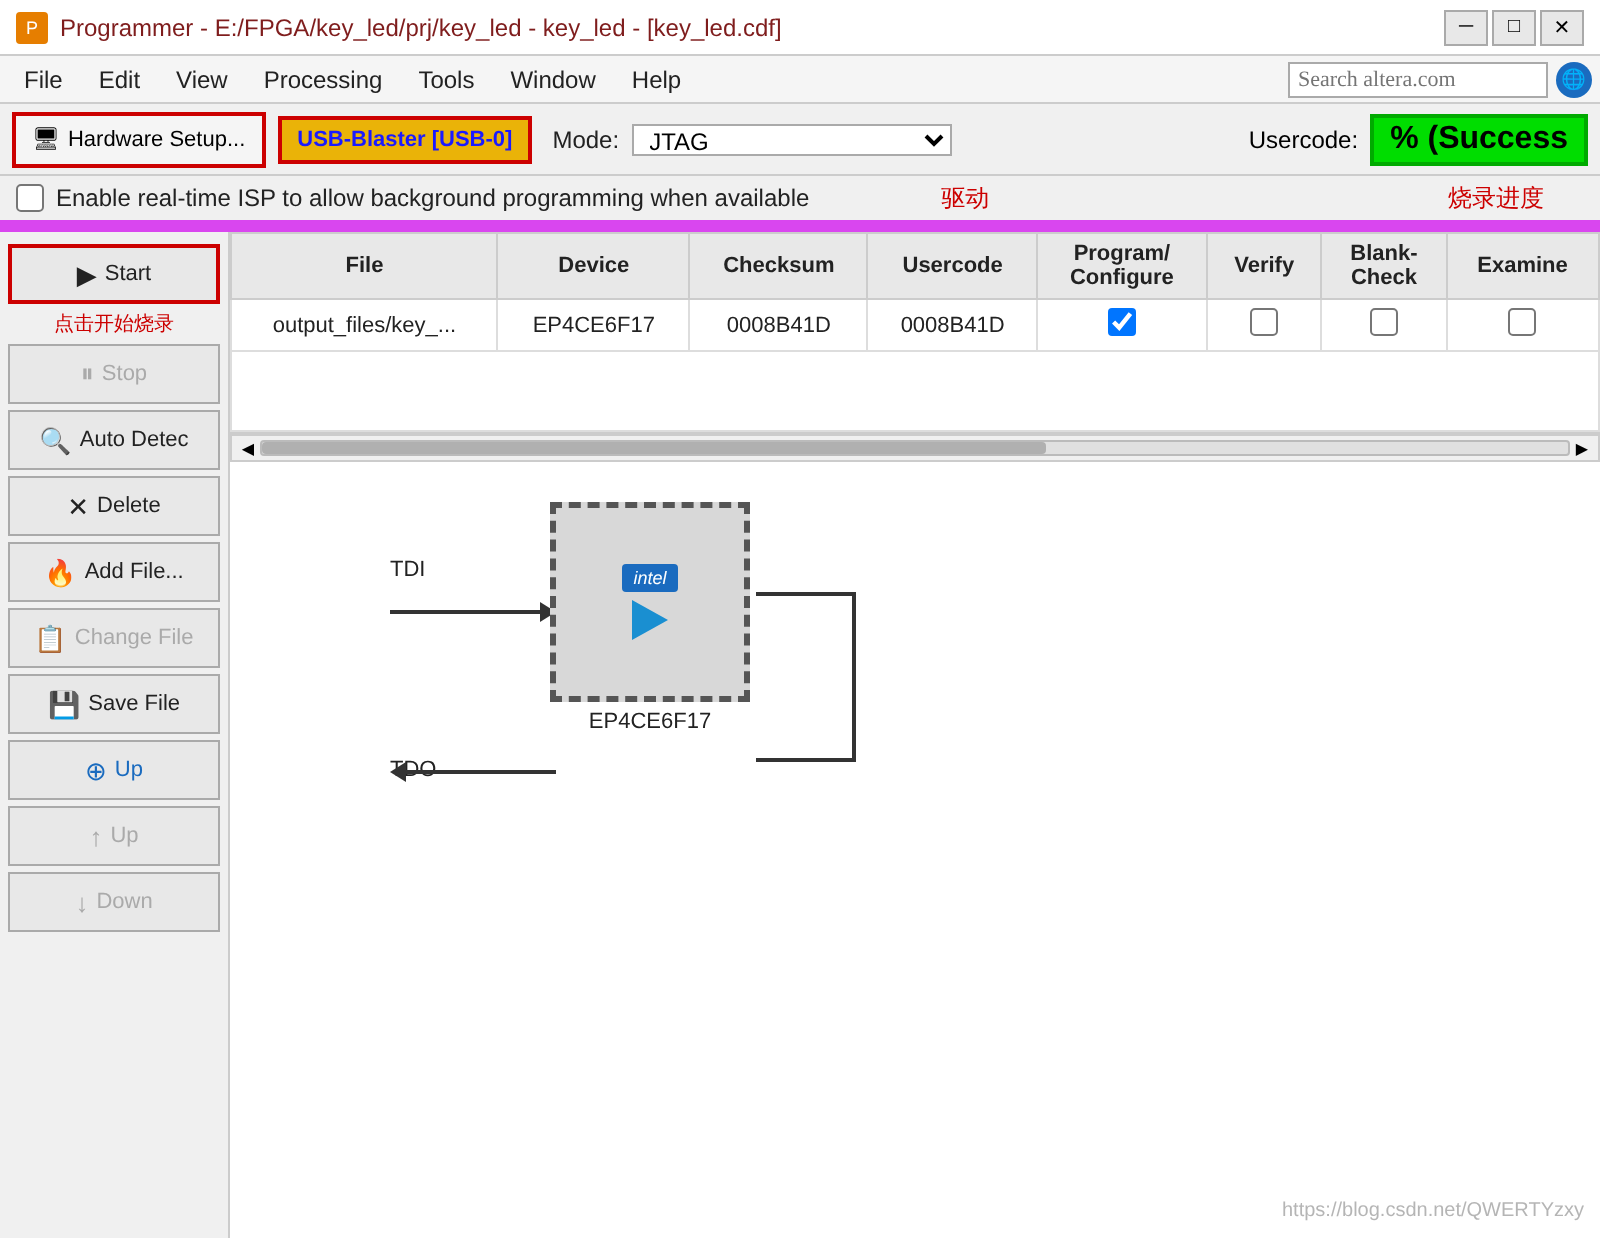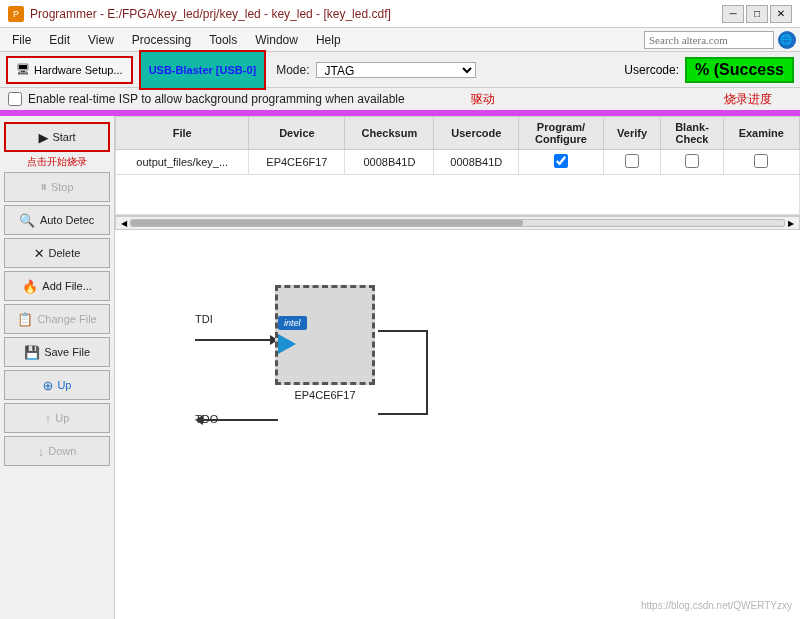--- a/index.html
+++ b/index.html
@@ -74,9 +74,9 @@
     }
     .usb-blaster-btn {
       border: 2px solid #cc0000;
-      background: #14b8a6;
+      background: #eab308;
       padding: 2px 8px;
-      height: 40px;
+      height: 24px;
       cursor: pointer;
       font-size: 11px;
       color: #1a1aff;

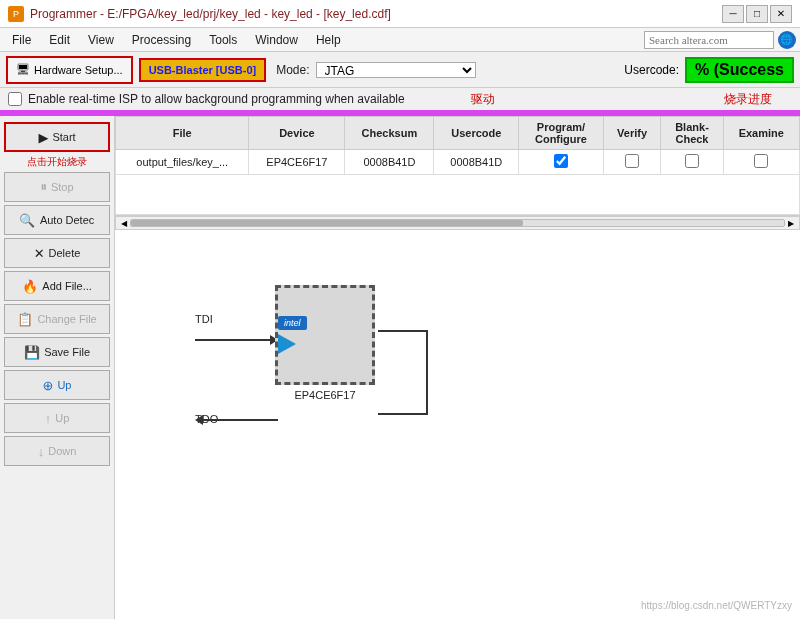--- a/index.html
+++ b/index.html
@@ -222,7 +222,6 @@
       background: white;
       position: relative;
       overflow: hidden;
-      margin-top: 35px;
     }
 
     .chip-diagram {

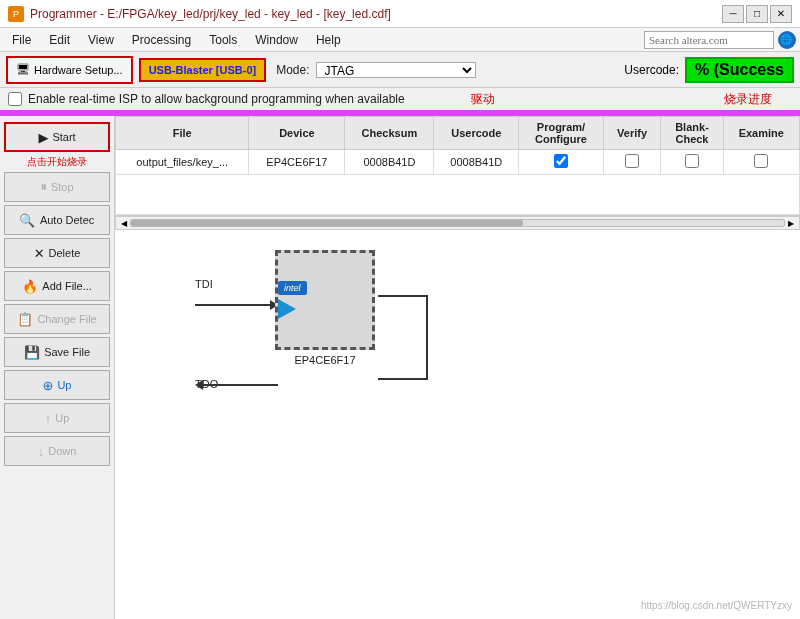--- a/index.html
+++ b/index.html
@@ -236,7 +236,7 @@
       background: #d8d8d8;
       display: flex;
       flex-direction: column;
-      align-items: flex-start;
+      align-items: center;
       justify-content: center;
       position: relative;
     }

